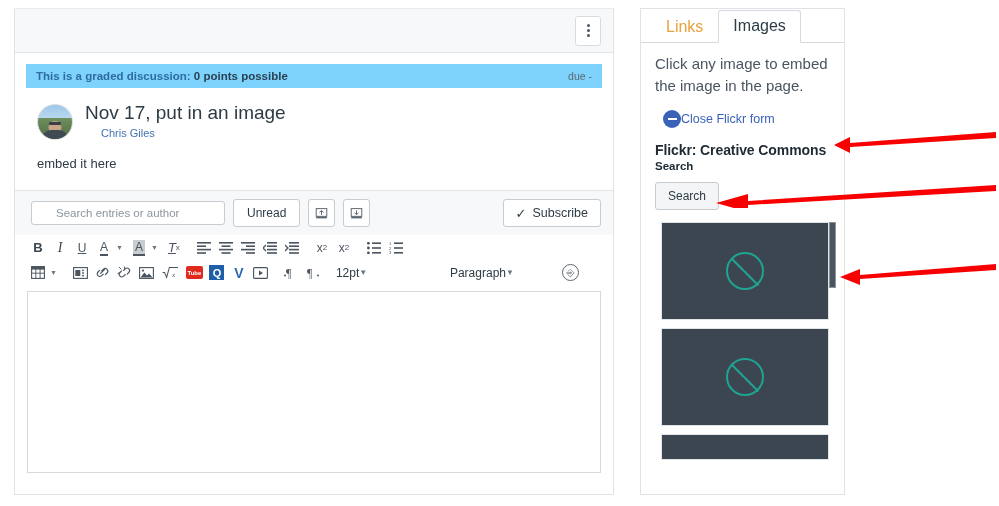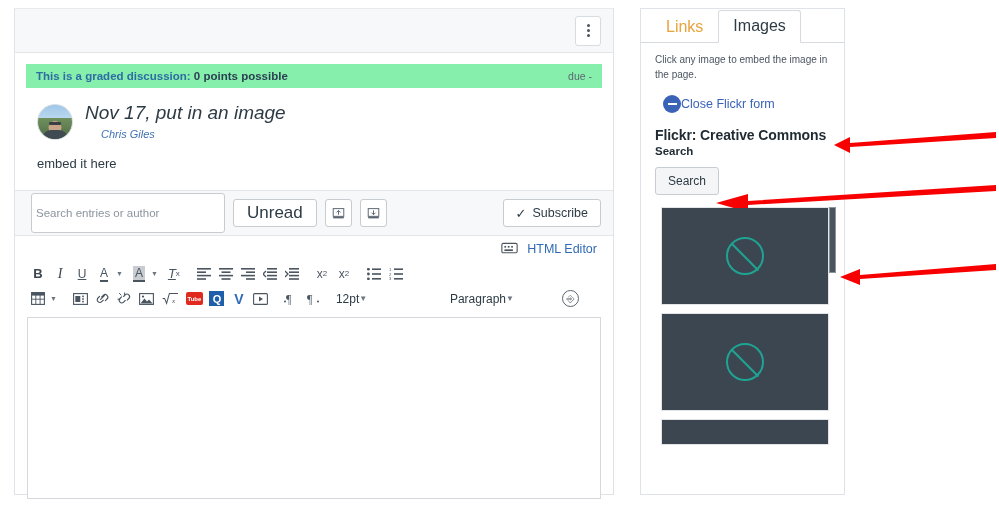--- a/index.html
+++ b/index.html
@@ -183,7 +183,7 @@
     margin-top: 10px;
   }
   .side-help {
-    font-size: 10px; color:#4b5560; line-height:1.45;
+    font-size: 15px; color:#4b5560; line-height:1.45;
     padding: 10px 14px 0 14px;
   }
   .close-flickr {

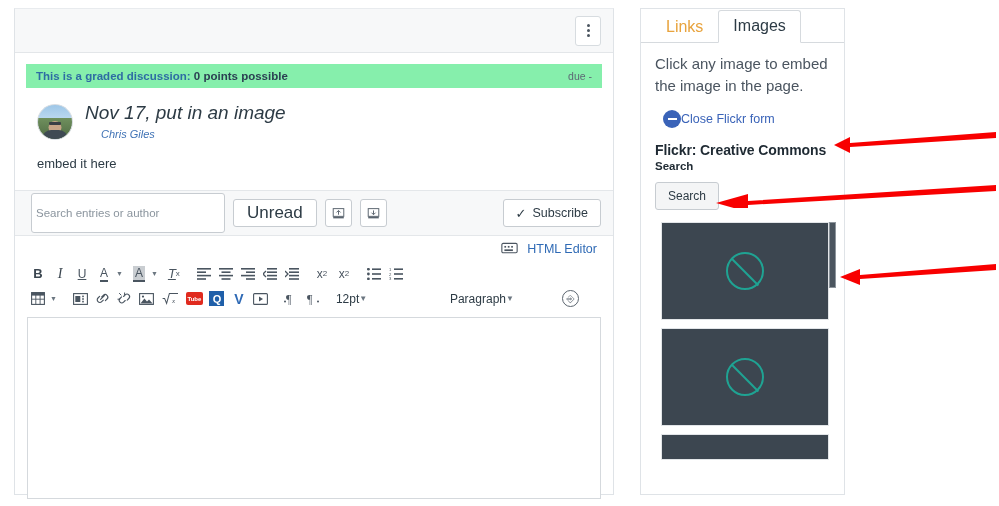--- a/index.html
+++ b/index.html
@@ -38,7 +38,7 @@
   .graded-banner {
     margin: 11px 11px 0 11px;
     height: 24px;
-    background: #86efac;
+    background: #7dd3fc;
     display:flex; align-items:center; justify-content:space-between;
     padding: 0 10px;
     font-size: 11.5px;

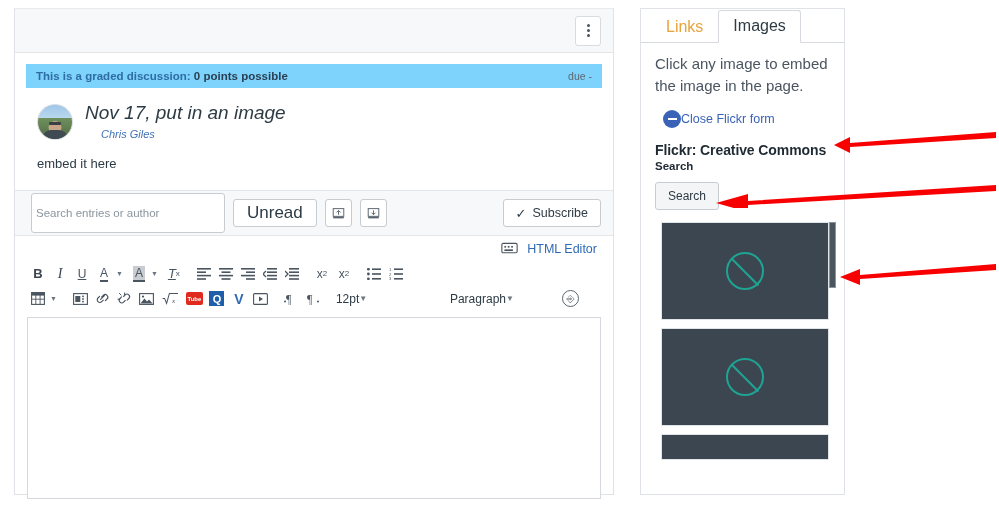--- a/index.html
+++ b/index.html
@@ -47,7 +47,7 @@
   .graded-left .pts { color:#2b3f52; font-weight:700; }
   .graded-due { color:#5d6874; font-size:10.5px; }
 
-  .post-head { display:flex; align-items:flex-end; padding: 13px 0 0 22px; font-style: italic; }
+  .post-head { display:flex; align-items:center; padding: 13px 0 0 22px; }
   .avatar {
     width: 36px; height: 36px; border-radius:50%;
     overflow:hidden; flex:none; margin-top:3px;

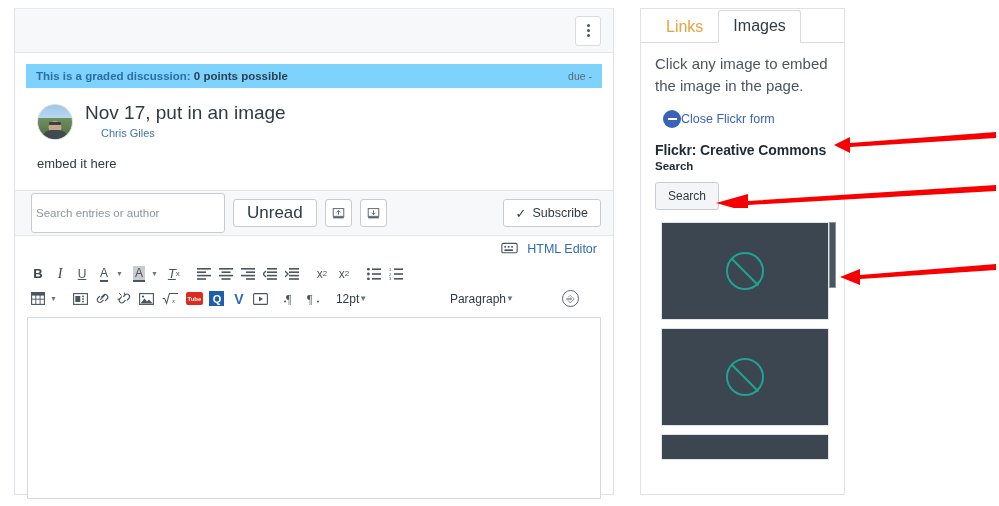--- a/index.html
+++ b/index.html
@@ -82,10 +82,10 @@
     gap: 8px;
   }
   .search-entries {
-    width: 194px; height: 40px;
+    width: 194px; height: 24px;
     border: 1px solid #c7ccd1; border-radius: 3px;
     background:#fff; font-size: 11.5px; color:#2d3b45;
-    padding: 0 4px; font-family:"Liberation Sans", sans-serif;
+    padding: 0 24px; font-family:"Liberation Sans", sans-serif;
   }
   .search-entries::placeholder { color:#8b959e; }
   .btn-plain {

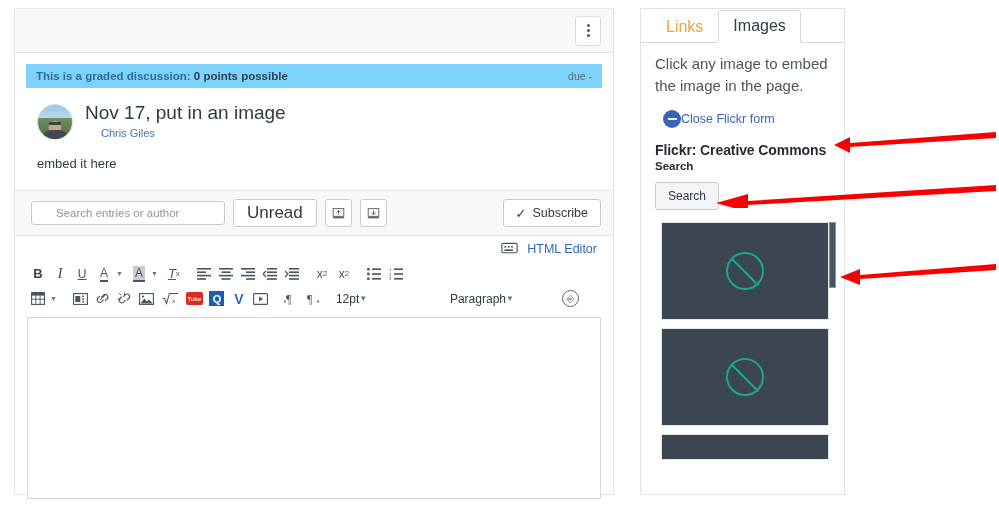--- a/index.html
+++ b/index.html
@@ -91,7 +91,7 @@
   .btn-plain {
     height: 28px; padding: 0 13px;
     border:1px solid #c7ccd1; border-radius:3px; background:#fff;
-    font-size: 17px; color:#2d3b45; cursor:pointer;
+    font-size: 12px; color:#2d3b45; cursor:pointer;
     font-family:"Liberation Sans", sans-serif;
   }
   .btn-icon {

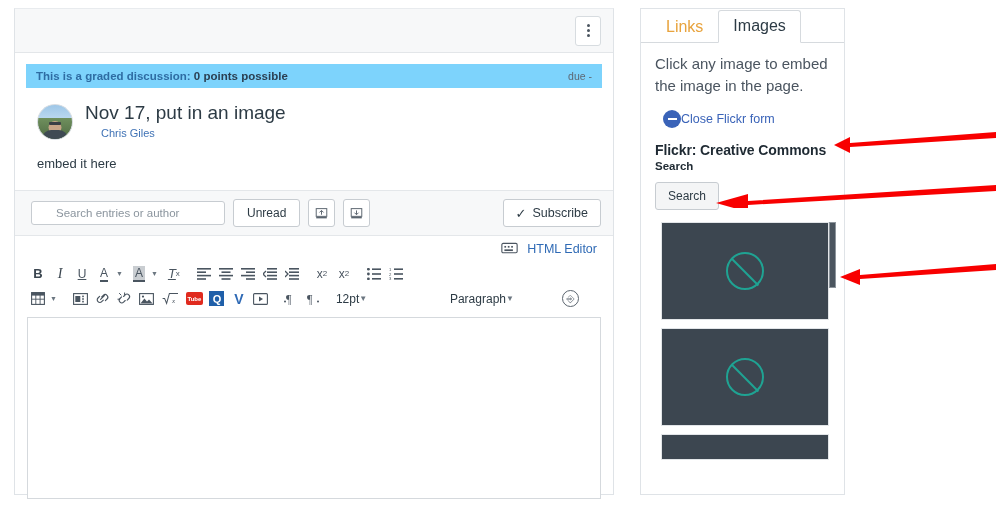--- a/index.html
+++ b/index.html
@@ -314,16 +314,6 @@
       </button>
     </div>
 
-    <div class="html-editor-row">
-      <svg width="17" height="13" viewBox="0 0 20 15">
-        <rect x="1" y="1.5" width="18" height="11" rx="1.5" fill="none" stroke="#4b5560" stroke-width="1.3"></rect>
-        <rect x="4" y="4.5" width="2" height="2" fill="#4b5560"></rect>
-        <rect x="8" y="4.5" width="2" height="2" fill="#4b5560"></rect>
-        <rect x="12" y="4.5" width="2" height="2" fill="#4b5560"></rect>
-        <rect x="4" y="8.5" width="10" height="2" fill="#4b5560"></rect>
-      </svg>
-      <span class="html-editor-link">HTML Editor</span>
-    </div>
 
     <div class="rce">
       <div class="rce-row">

